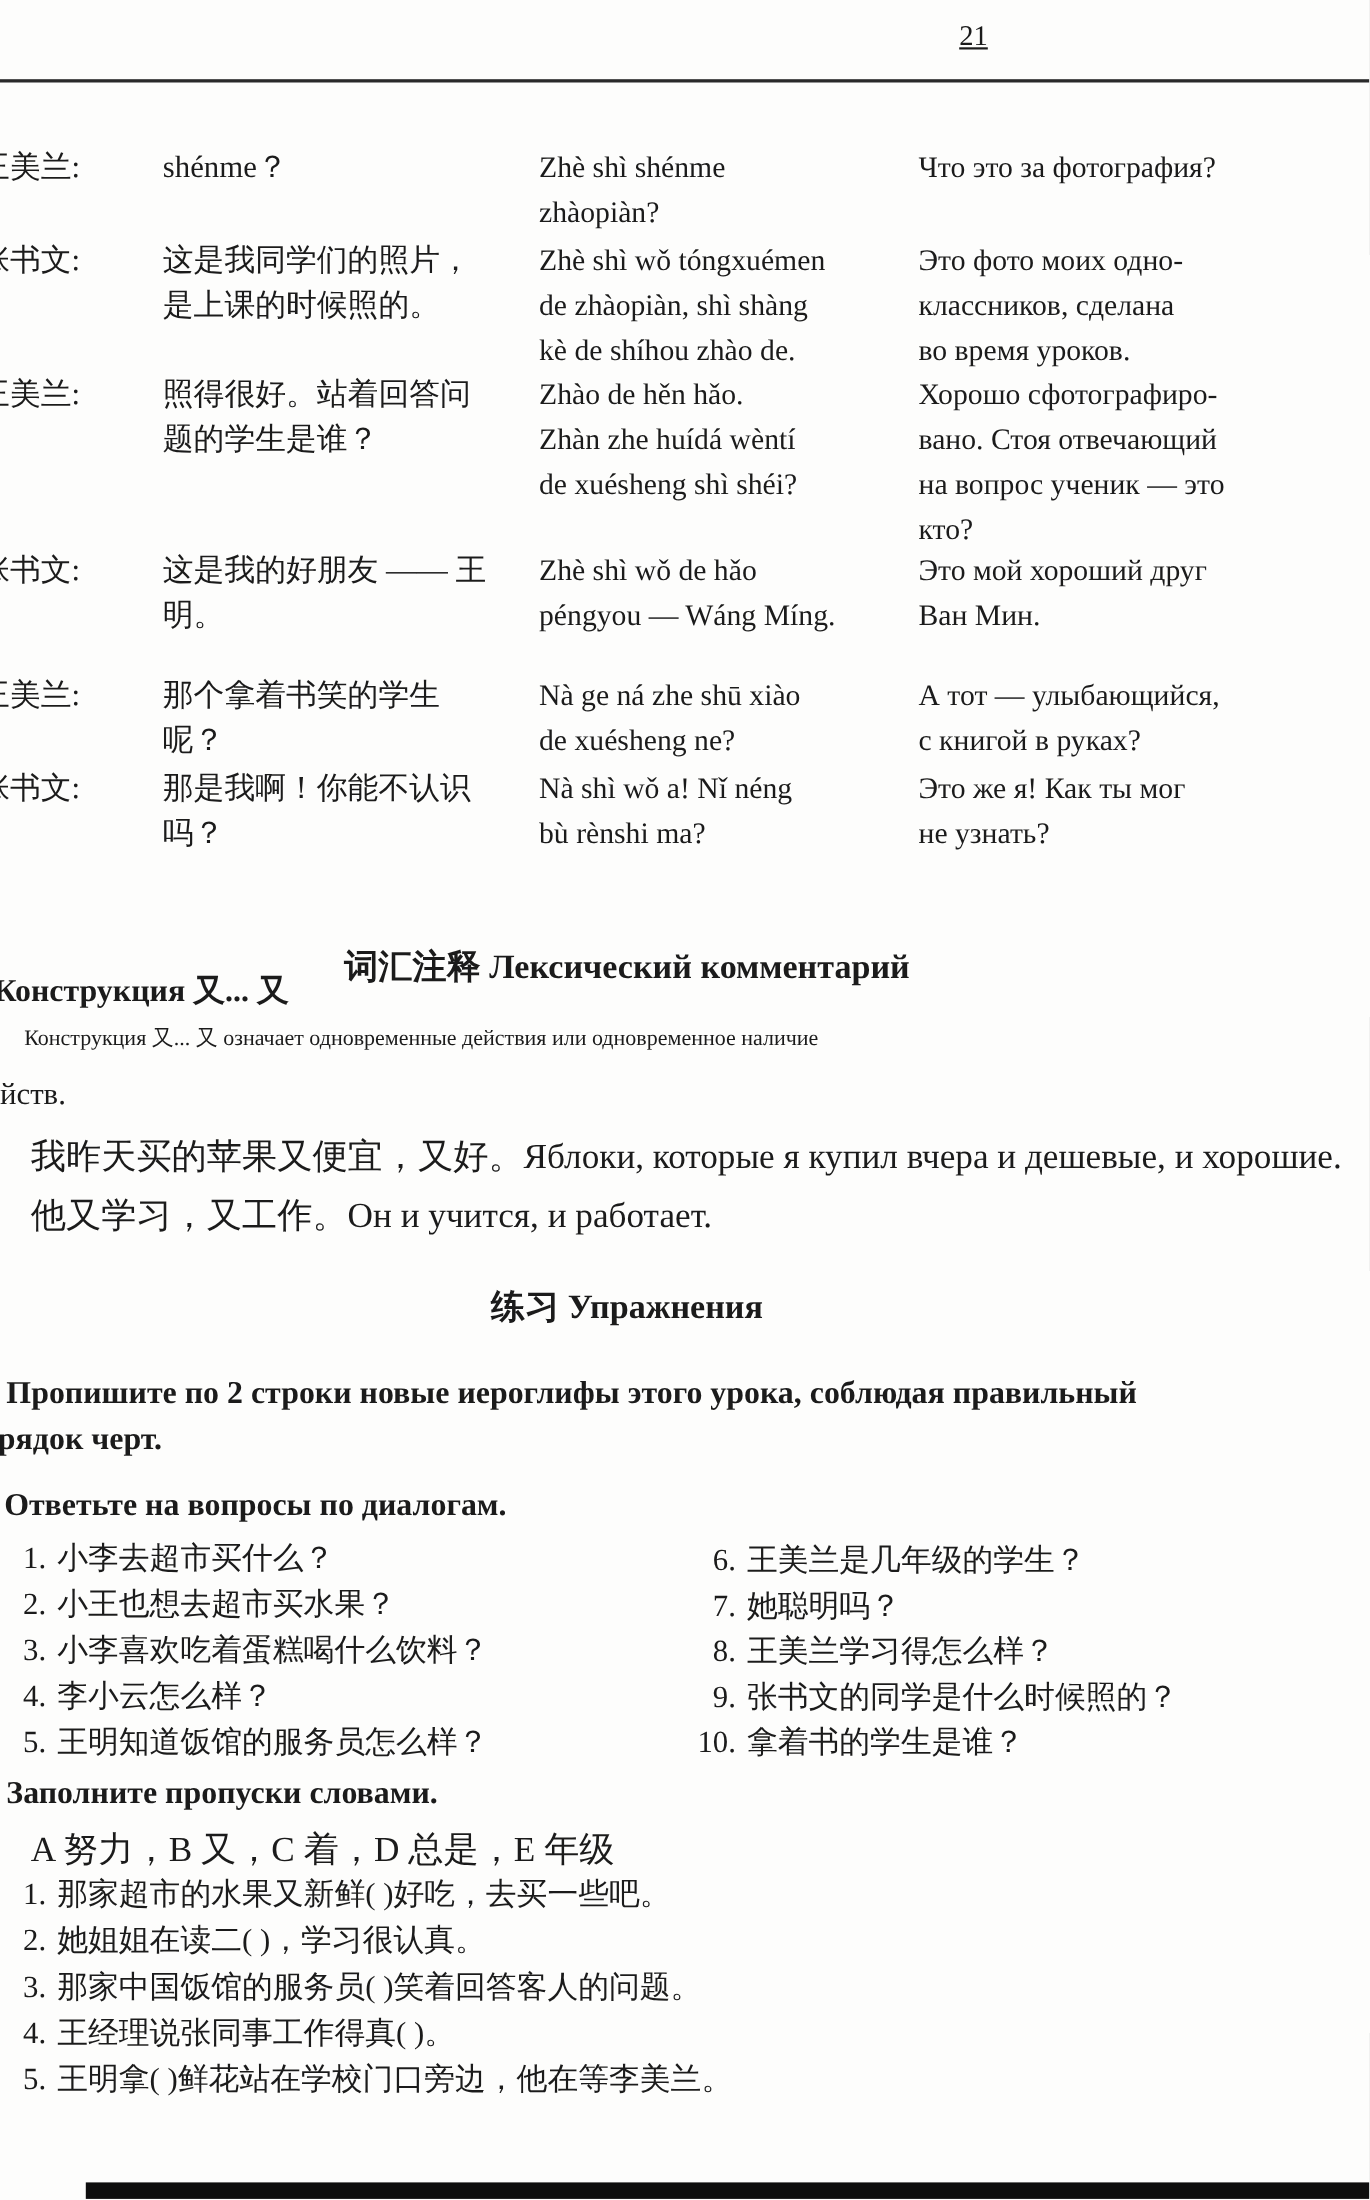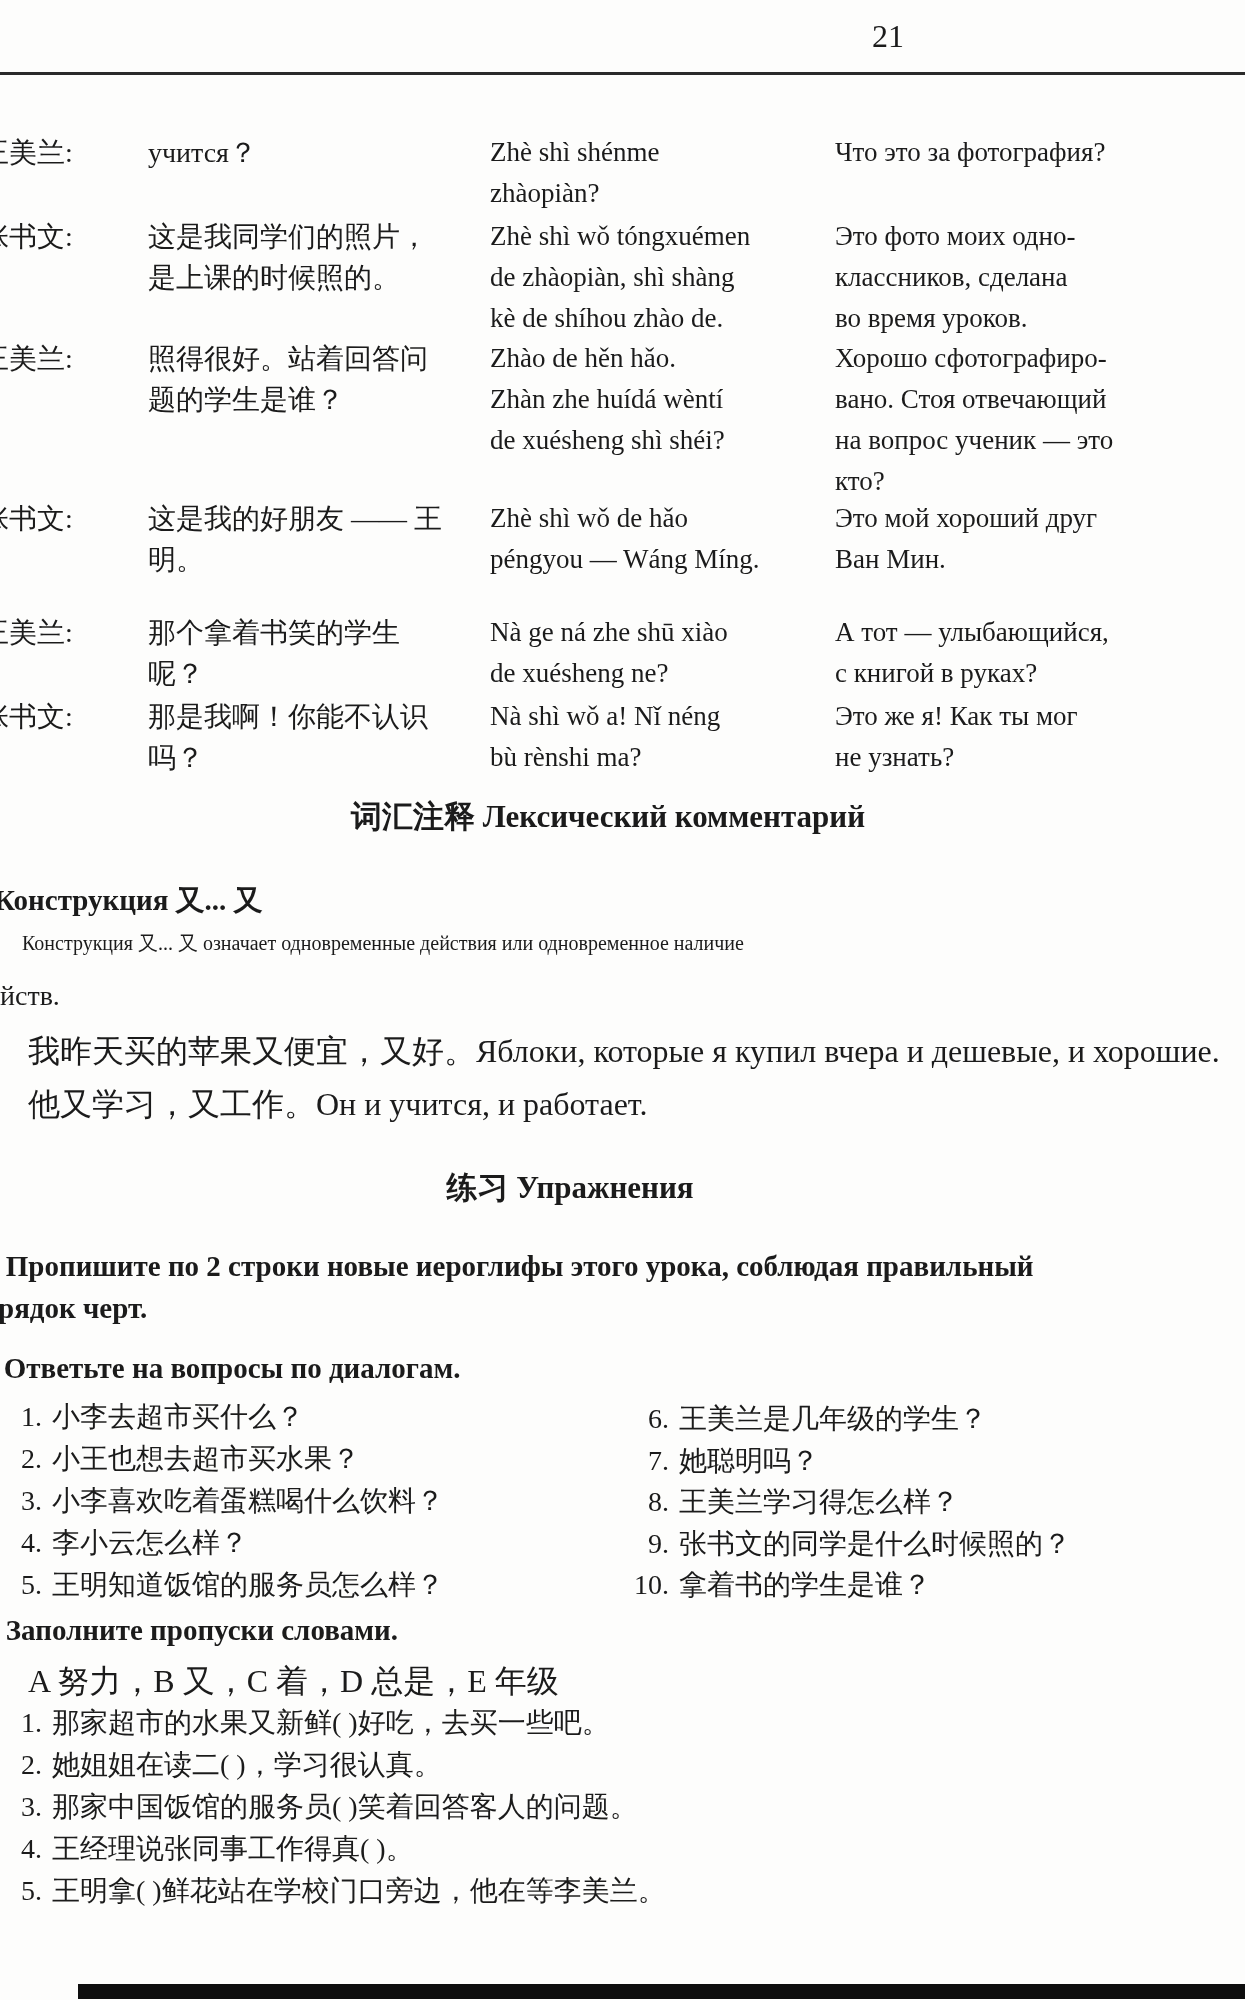--- a/index.html
+++ b/index.html
@@ -14,7 +14,7 @@
   .abs{position:absolute;}
   .nowrap{white-space:nowrap;}
   .pre{white-space:pre-line;}
-  .page-number{font-size:32px;}
+  .page-number{font-size:26px;text-decoration:underline;}
   .top-rule{left:0;top:72px;width:1245px;height:3px;background:#2a2a2a;}
   
   .drow .cell{position:absolute;top:0;font-size:27px;line-height:41px;}

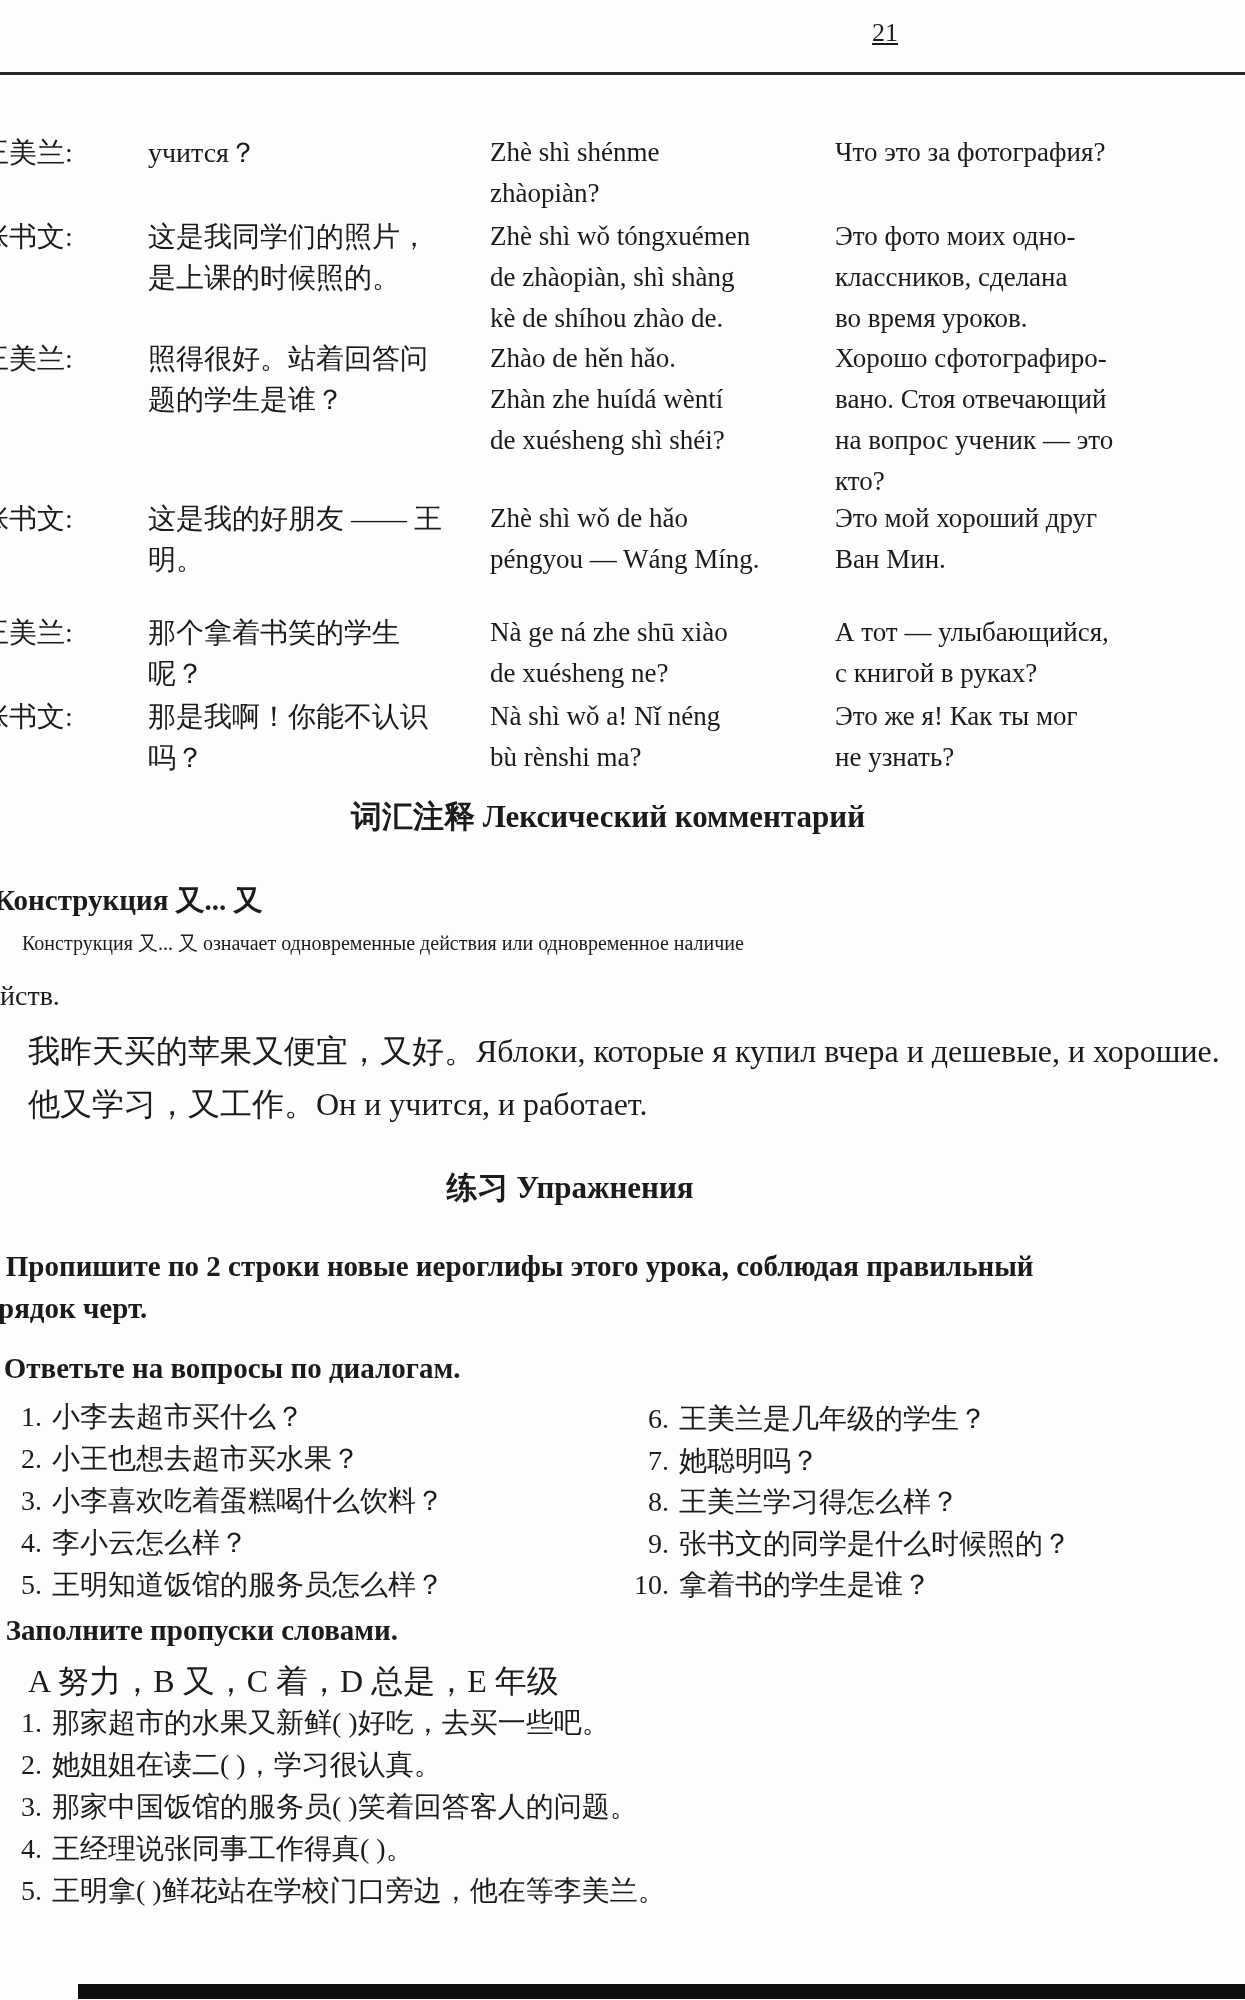--- a/index.html
+++ b/index.html
@@ -45,7 +45,7 @@
 
   <div class="drow" style="top:132px;">
     <div class="cell speaker">王美兰:</div>
-    <div class="cell chinese pre">учится？</div>
+    <div class="cell chinese pre">shénme？</div>
     <div class="cell pinyin pre">Zhè shì shénme
 zhàopiàn?</div>
     <div class="cell russian pre">Что это за фотография?</div>

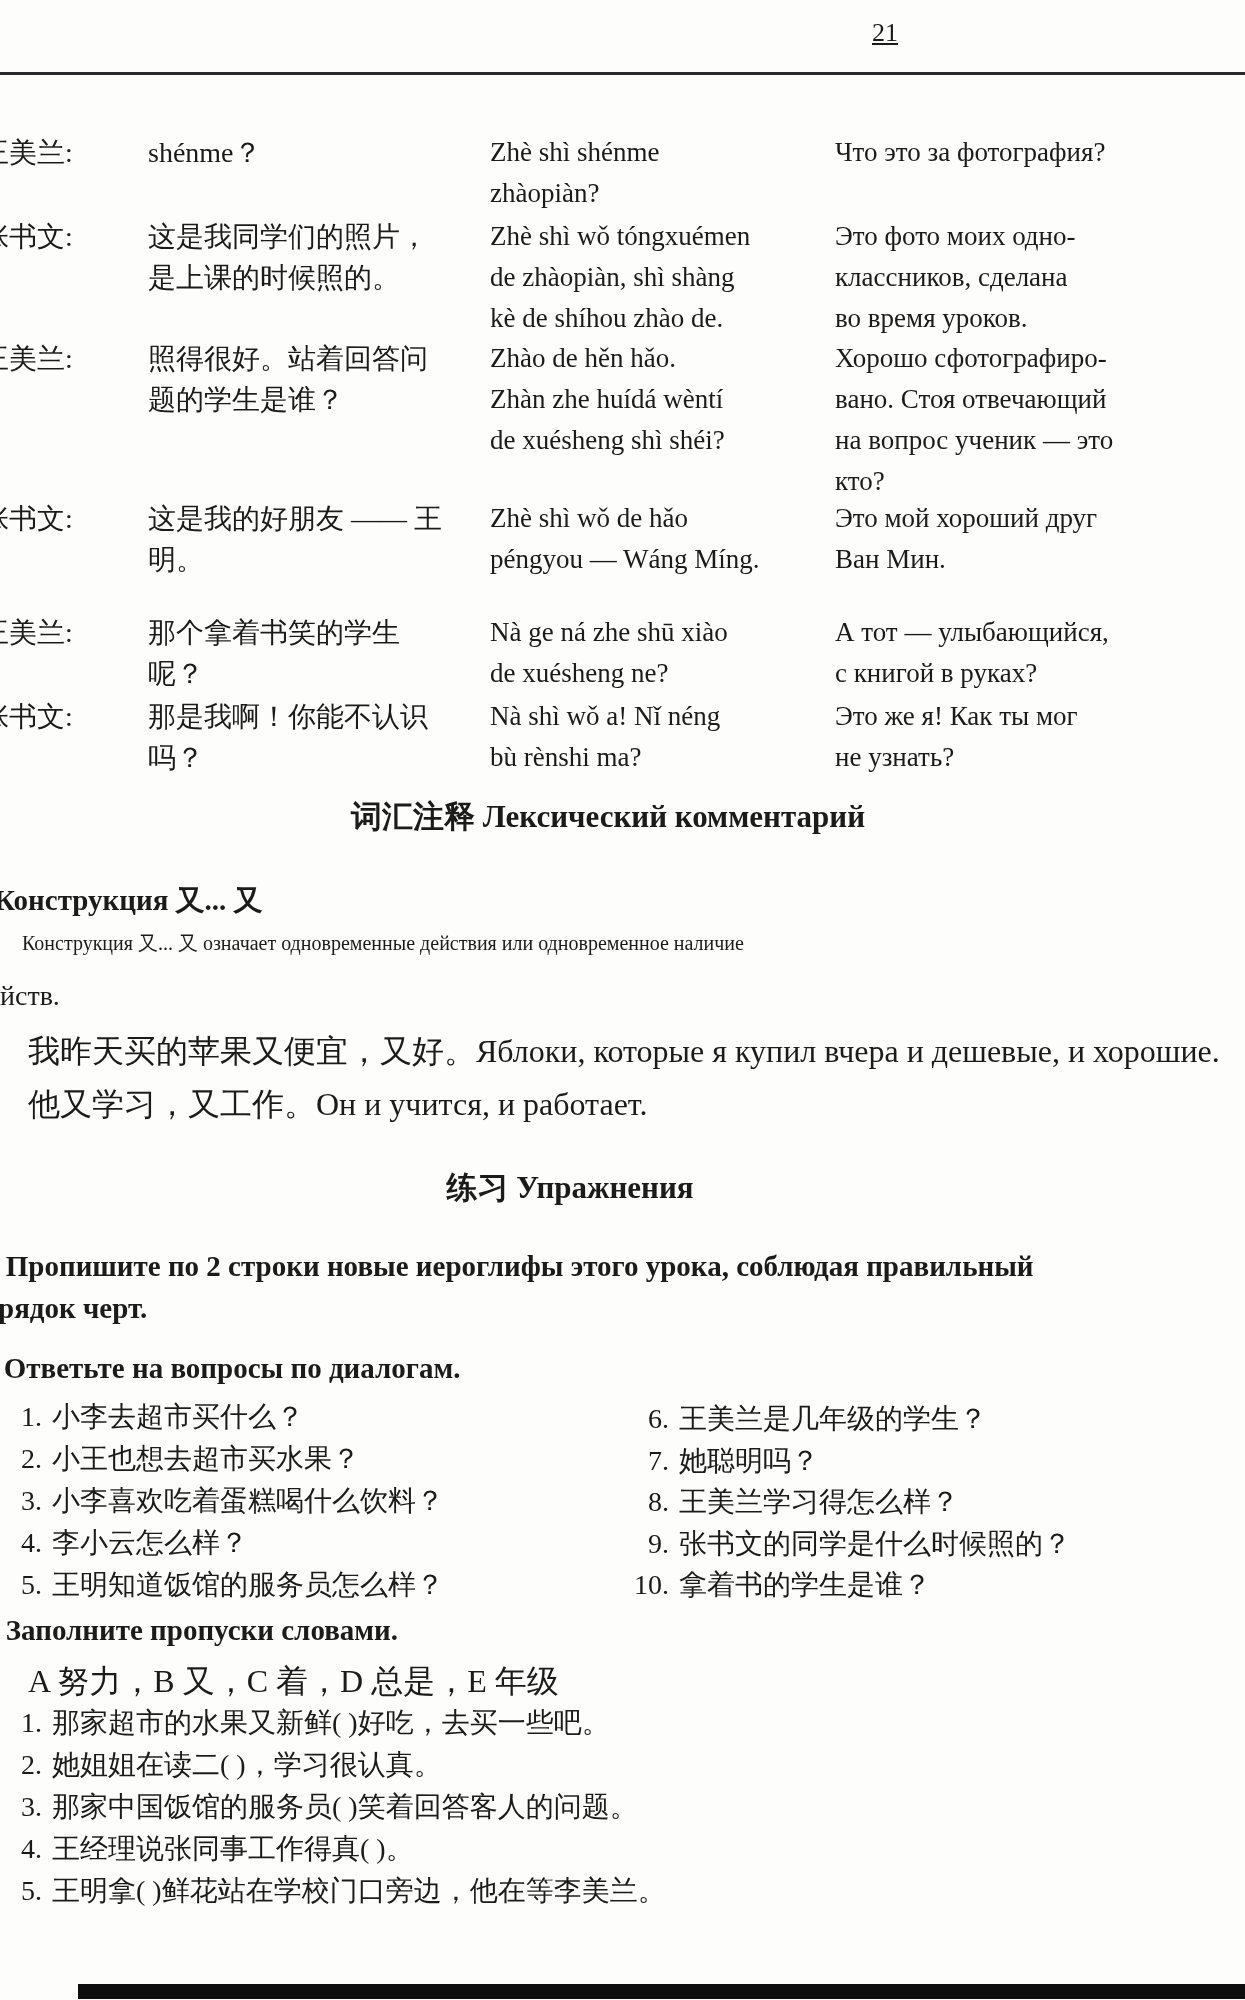--- a/index.html
+++ b/index.html
@@ -101,7 +101,7 @@
 не узнать?</div>
   </div>
 
-  <div class="abs center-head" style="top:796px;margin-left:38px;">词汇注释 Лексический комментарий</div>
+  <div class="abs center-head" style="top:858px;">词汇注释 Лексический комментарий</div>
   <div class="abs bold cn-line nowrap" style="left:-6px;top:881px;font-size:29px;">Конструкция 又... 又</div>
   <div class="abs body-line nowrap" style="left:22px;top:930px;font-size:20px;">Конструкция 又... 又 означает одновременные действия или одновременное наличие</div>
   <div class="abs body-line nowrap" style="left:-14px;top:980px;font-size:28px;">ойств.</div>

